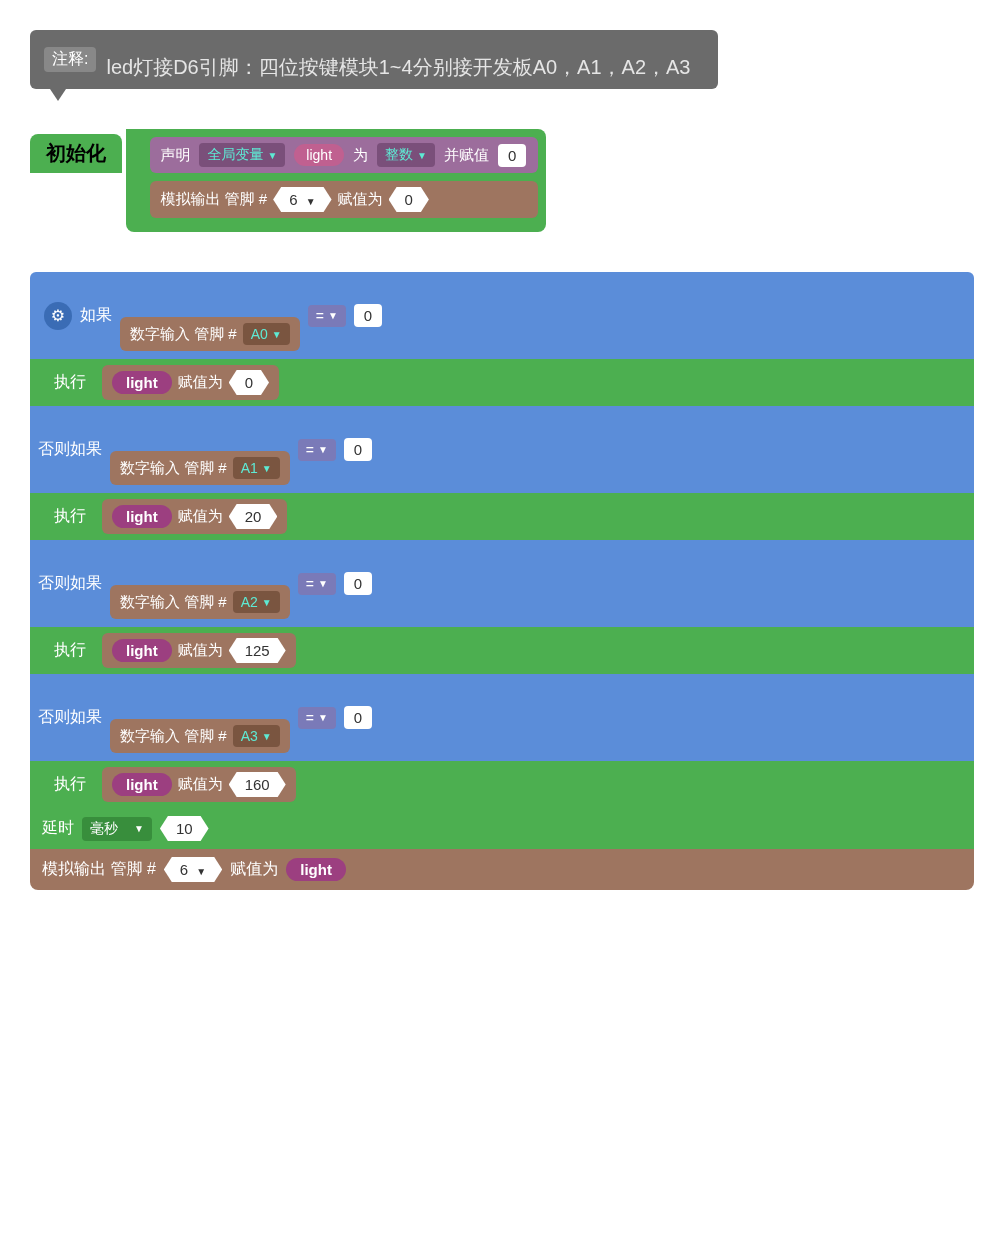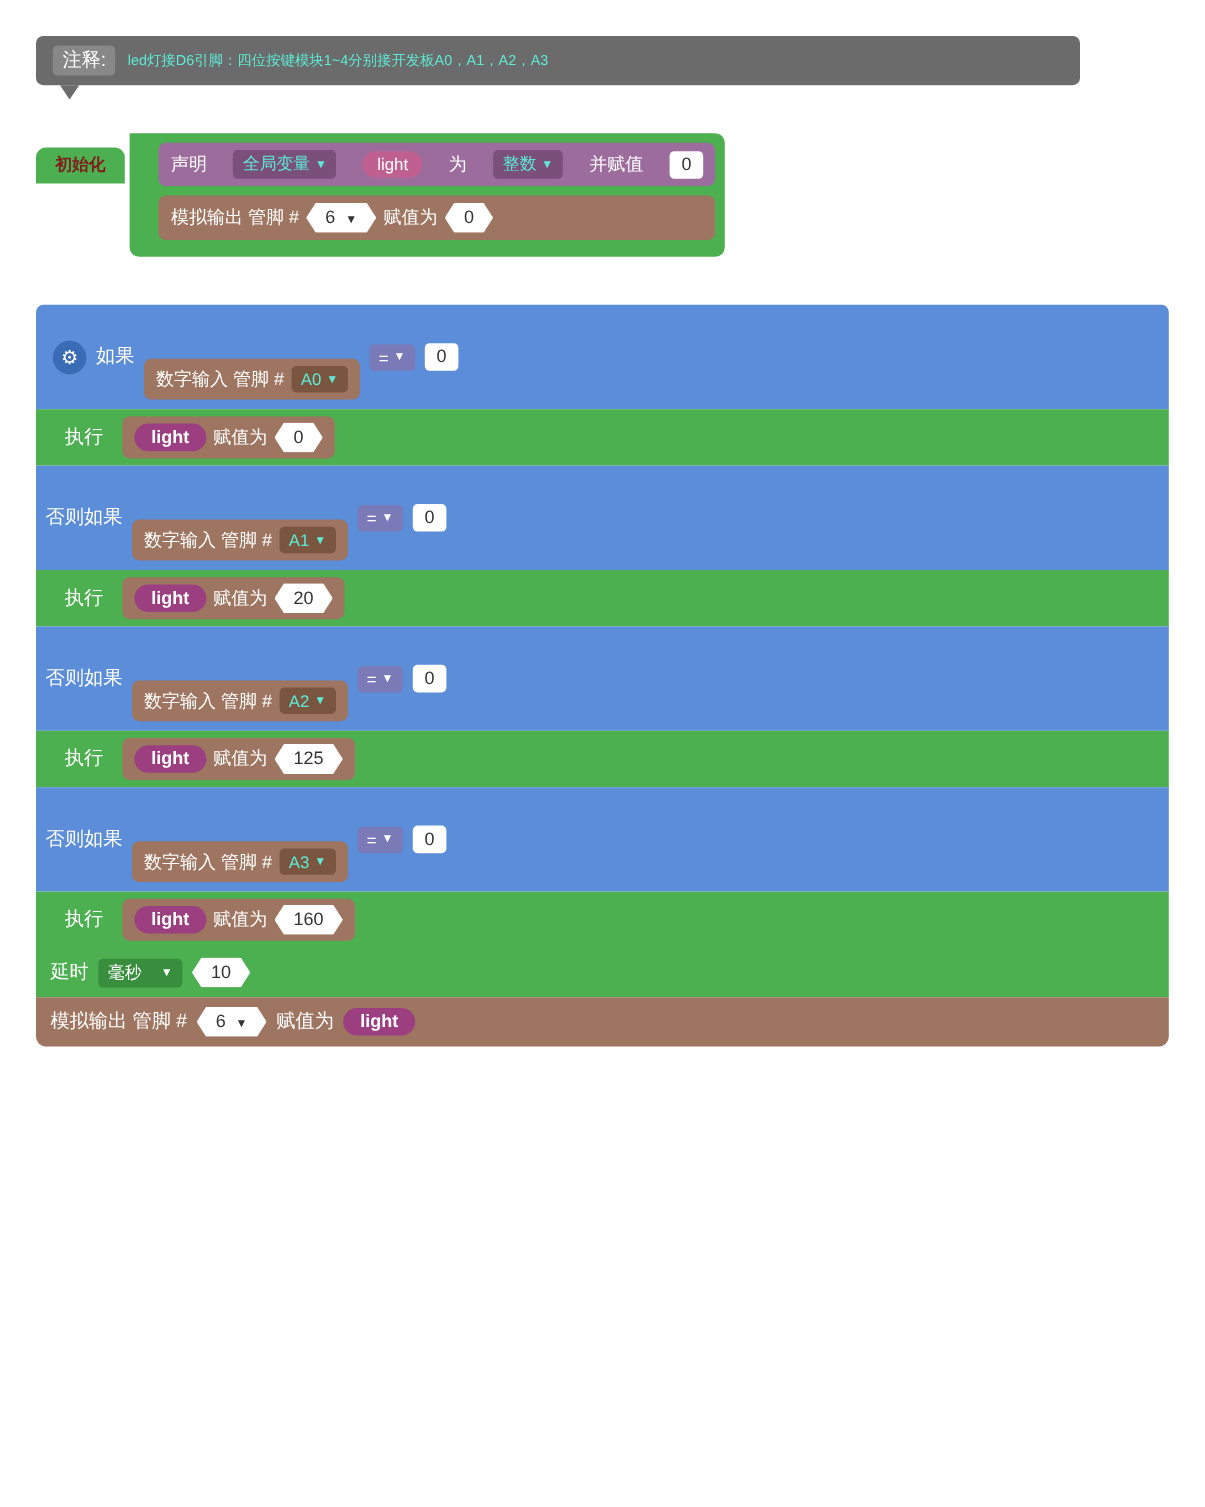--- a/index.html
+++ b/index.html
@@ -19,7 +19,7 @@
       border-radius: 6px;
       padding: 8px 14px;
       margin-bottom: 40px;
-      width: 870px;
+      width: 688px;
       position: relative;
     }
     .comment-block::before {

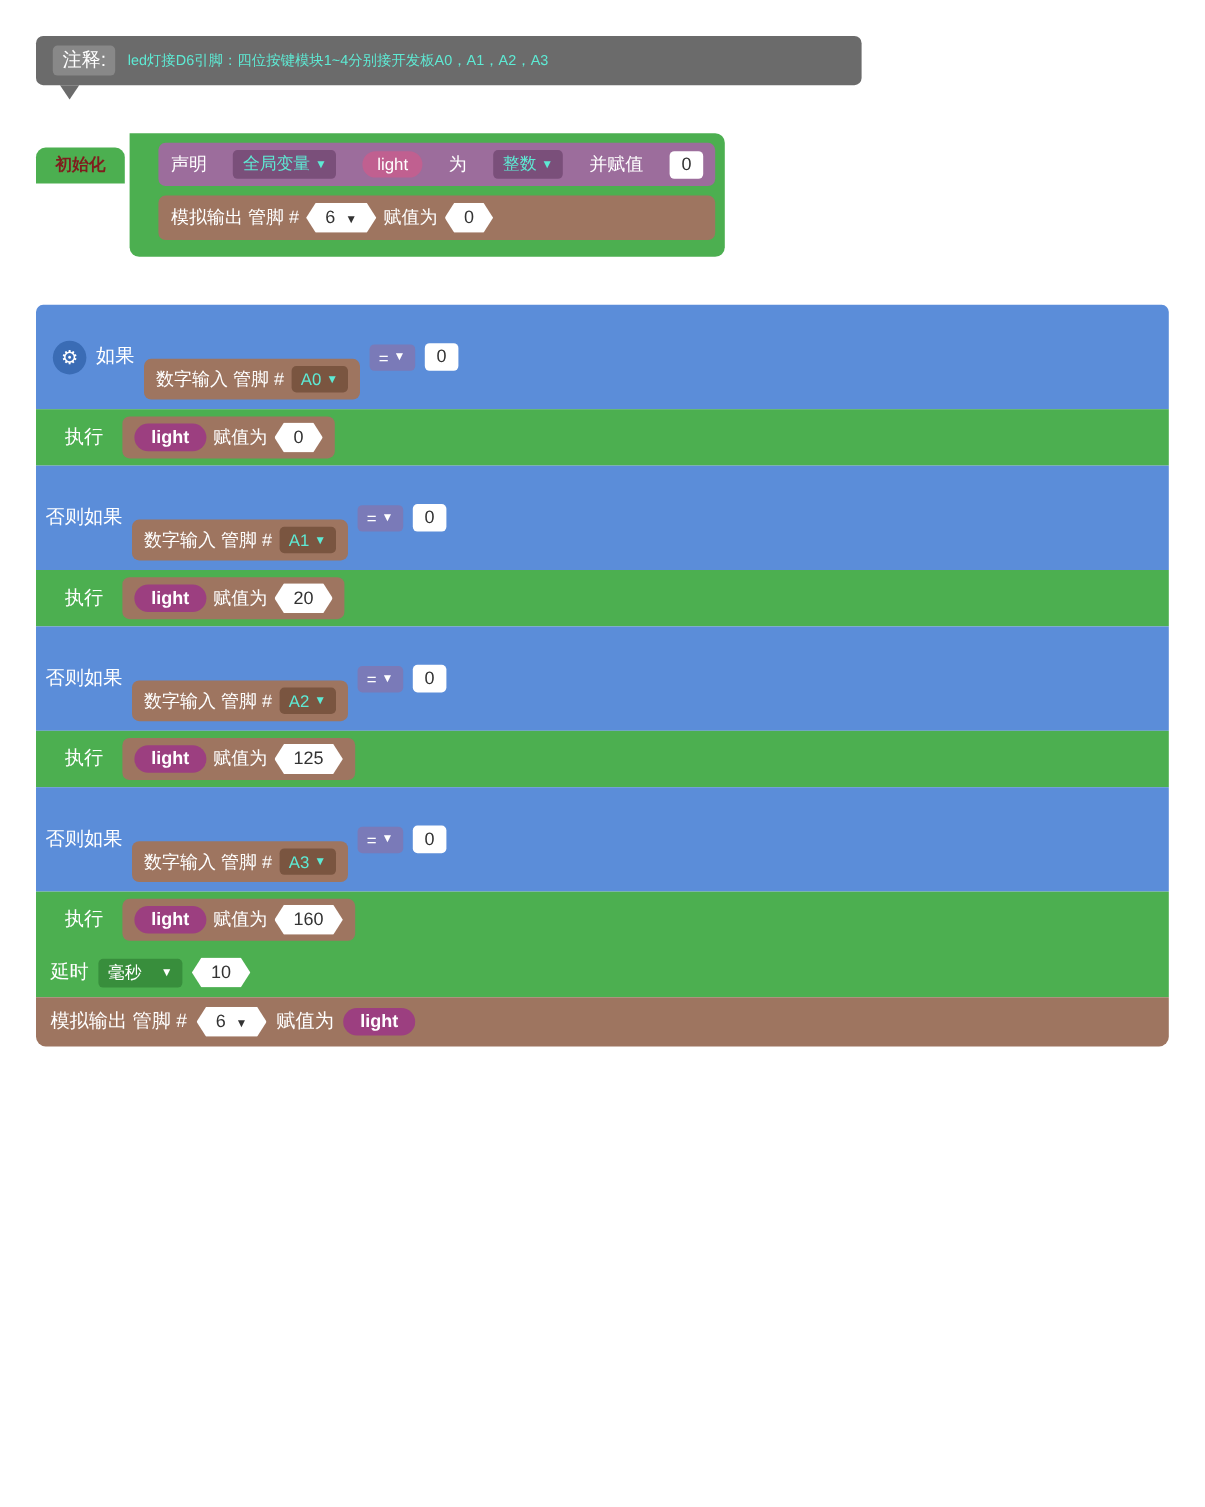--- a/index.html
+++ b/index.html
@@ -43,8 +43,9 @@
       white-space: nowrap;
     }
     .comment-text {
-      color: #5eead4;
-      font-size: 12px;
+      color: #e5e5e5;
+      font-size: 20px;
+      margin-top: 16px;
     }
 
     

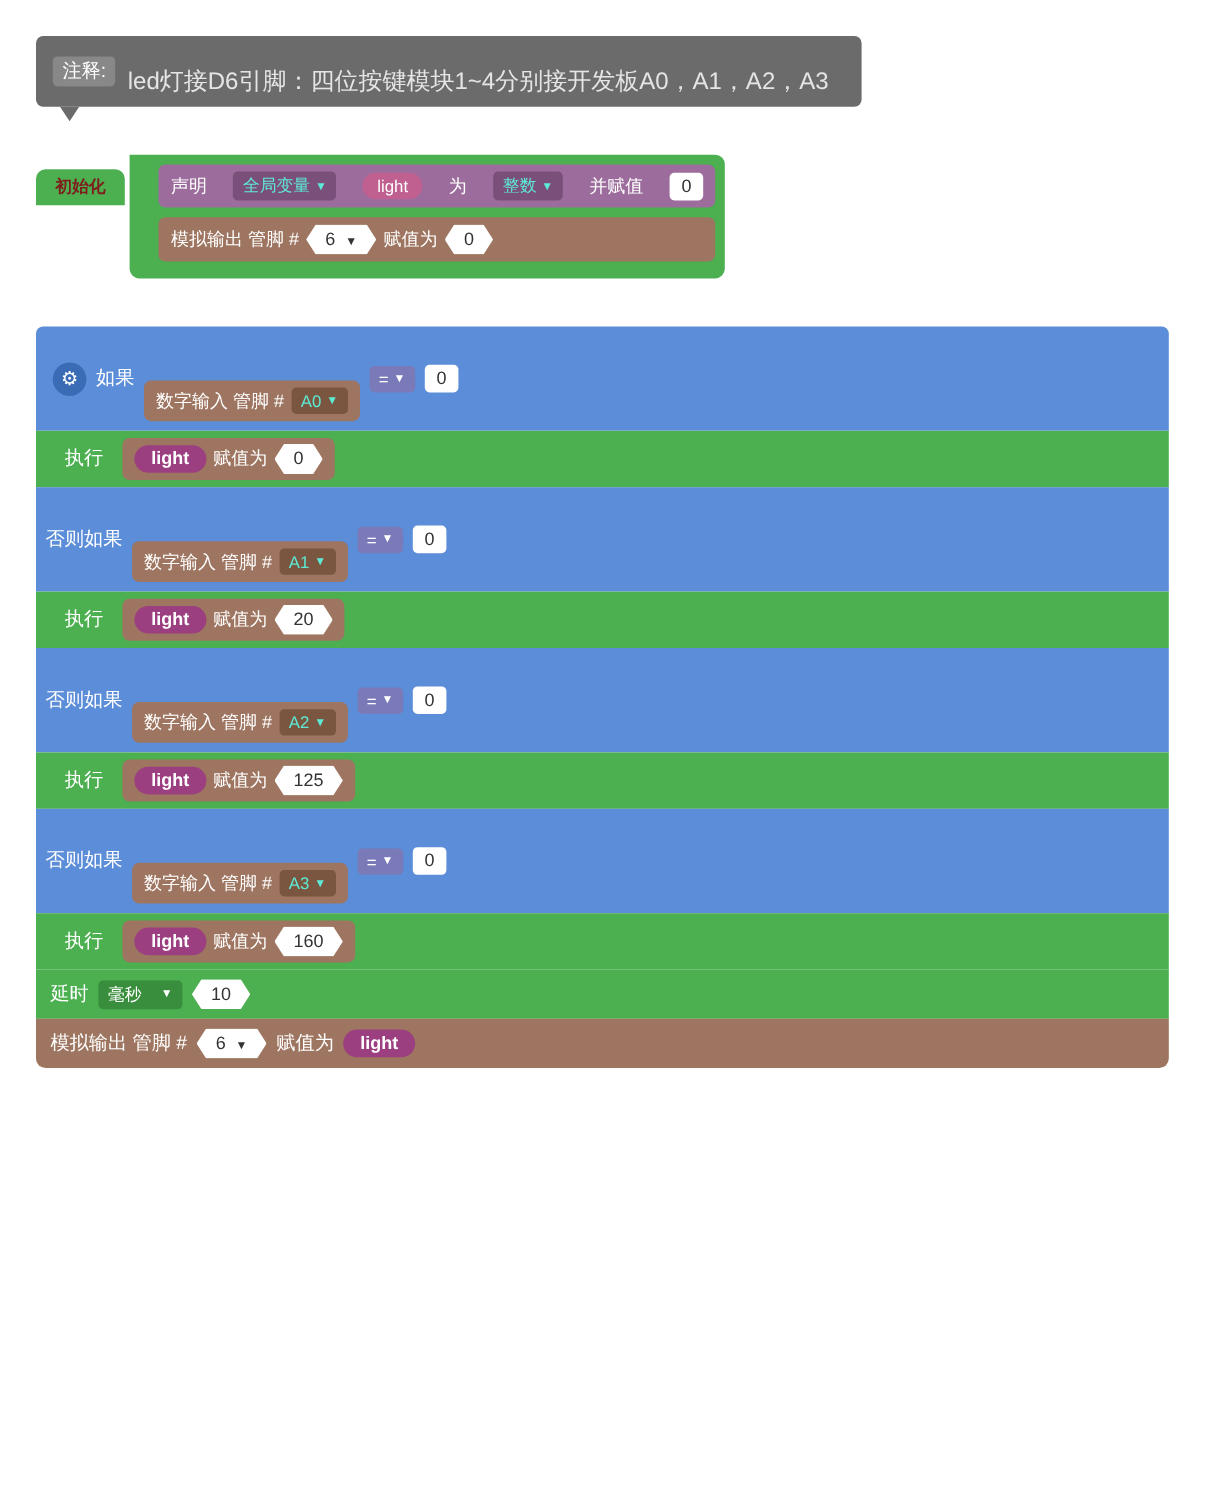--- a/index.html
+++ b/index.html
@@ -59,8 +59,8 @@
       border-radius: 8px 8px 0 0;
       padding: 6px 16px 6px 16px;
       display: inline-block;
-      color: #7f1d1d;
-      font-size: 14px;
+      color: #000000;
+      font-size: 20px;
       font-weight: bold;
       border-radius: 8px 8px 0 0;
     }

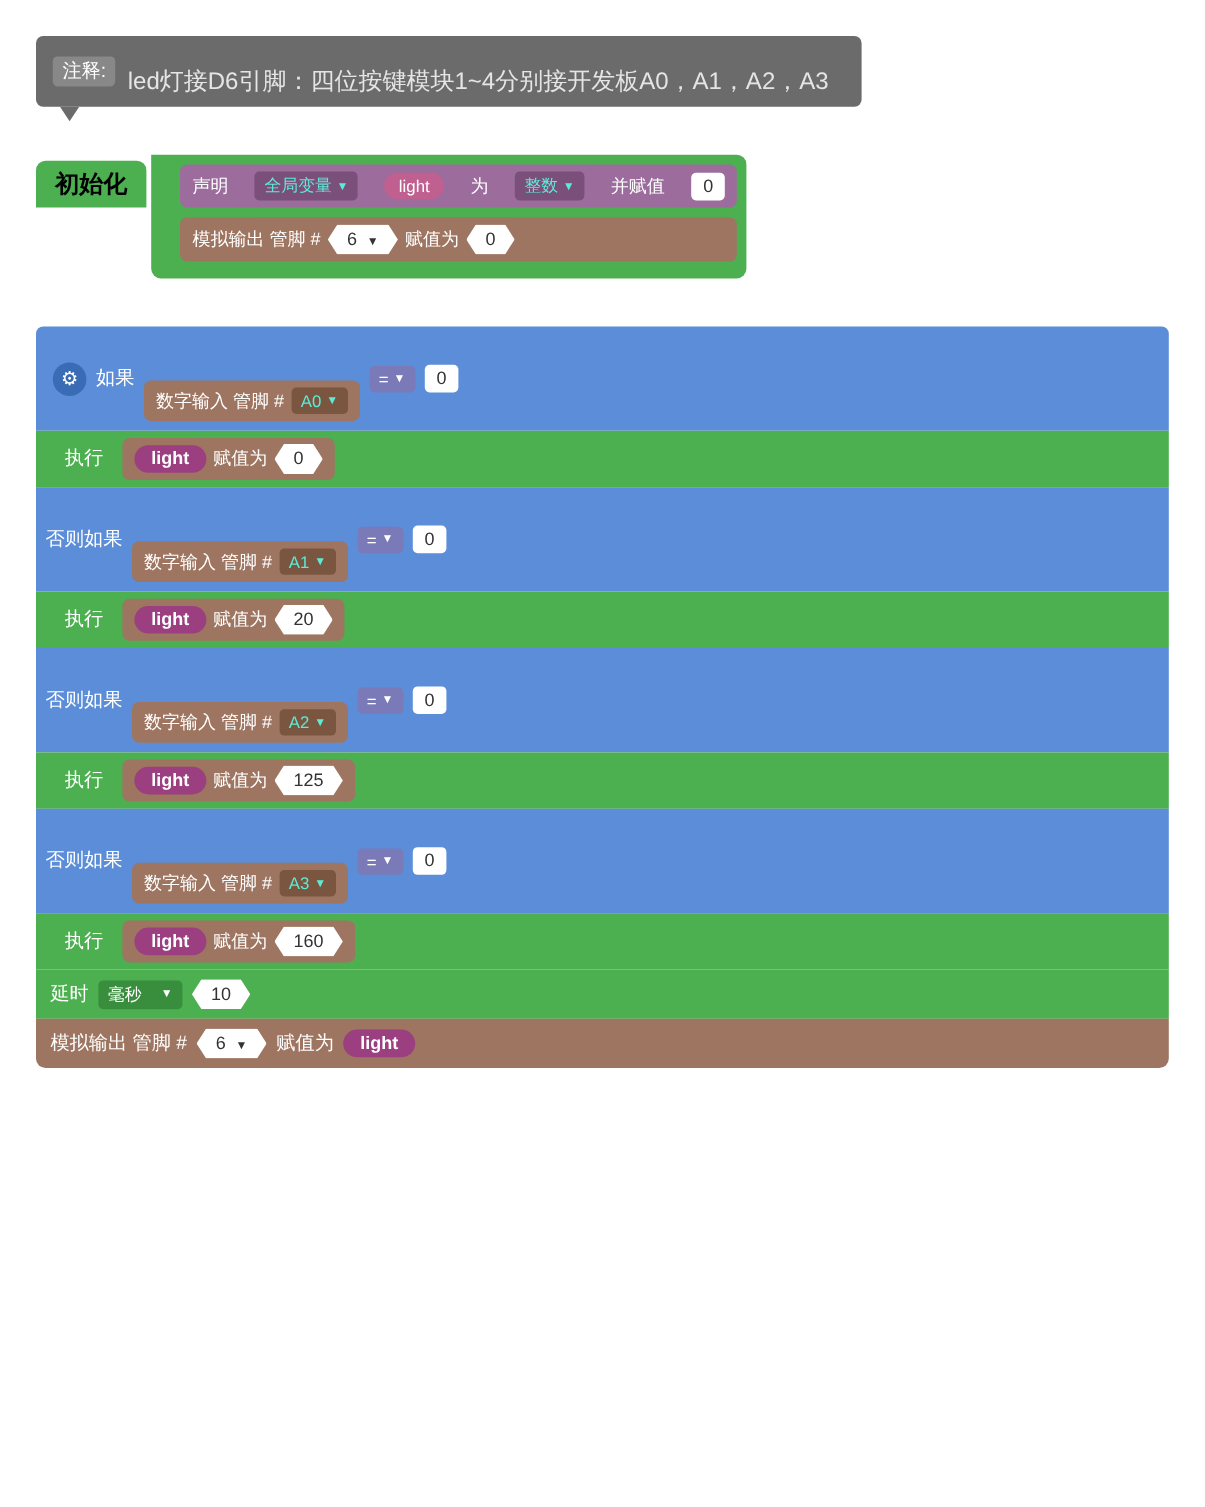--- a/index.html
+++ b/index.html
@@ -81,7 +81,7 @@
       padding: 6px 10px;
       display: flex;
       align-items: center;
-      gap: 22px;
+      gap: 9px;
       color: white;
       font-size: 15px;
     }

